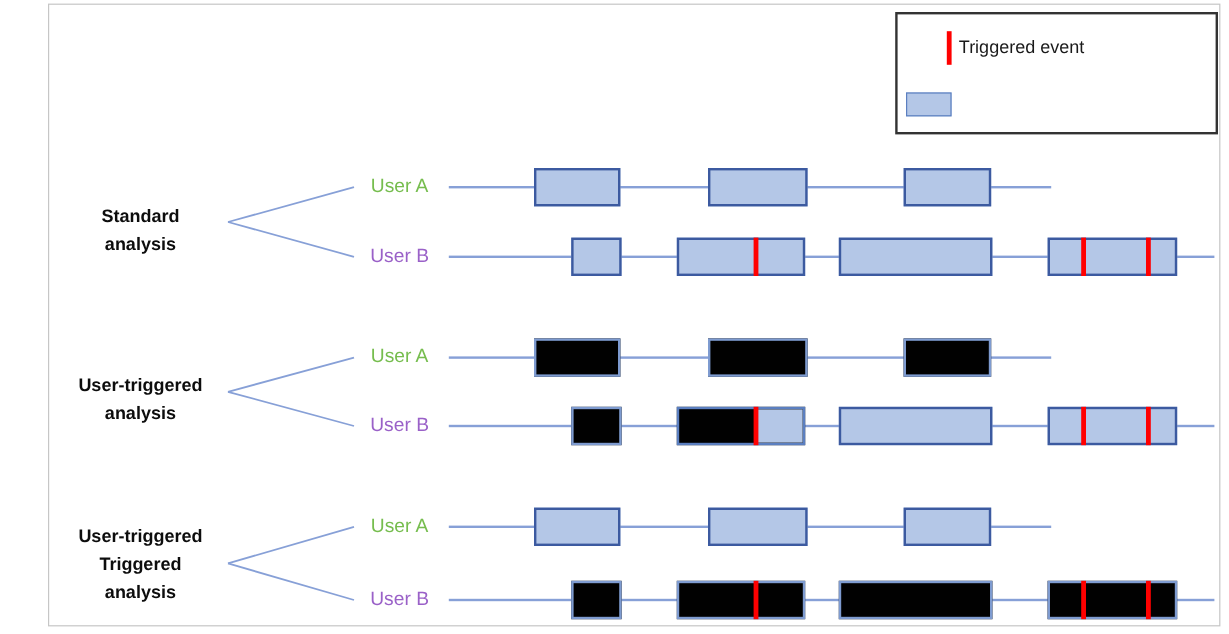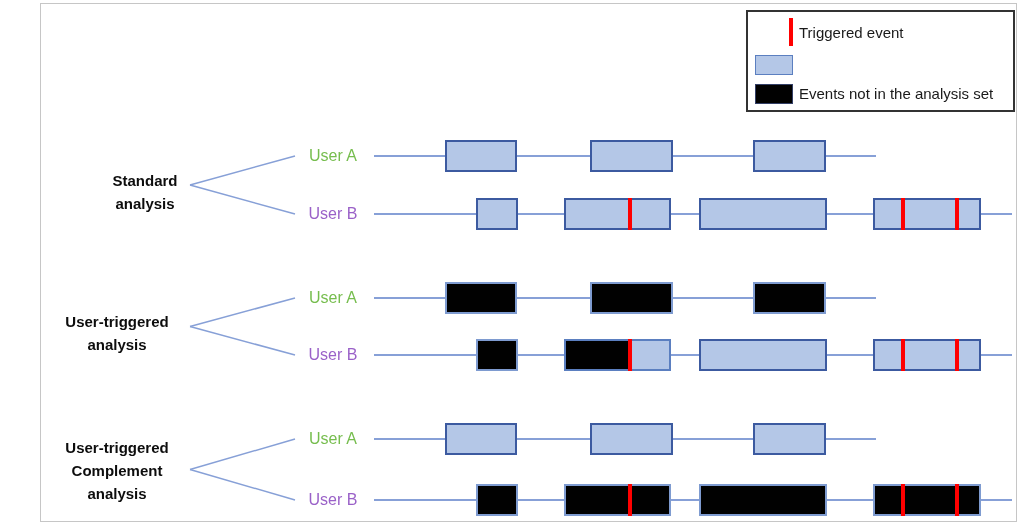--- a/index.html
+++ b/index.html
@@ -67,12 +67,6 @@
           <span class="legend-in-swatch"></span>
         </span>
     </div>
-    <div class="legend-item">
-      <span class="legend-swatch-col">
-          <span class="legend-out-swatch"></span>
-        </span>
-      <span class="legend-label">Events not in the analysis set</span>
-    </div>
   </div>
 <div class="section-label" style="left: 42px; top: 169px; width: 150px; padding-left: 28px;">
       <div>Standard</div>

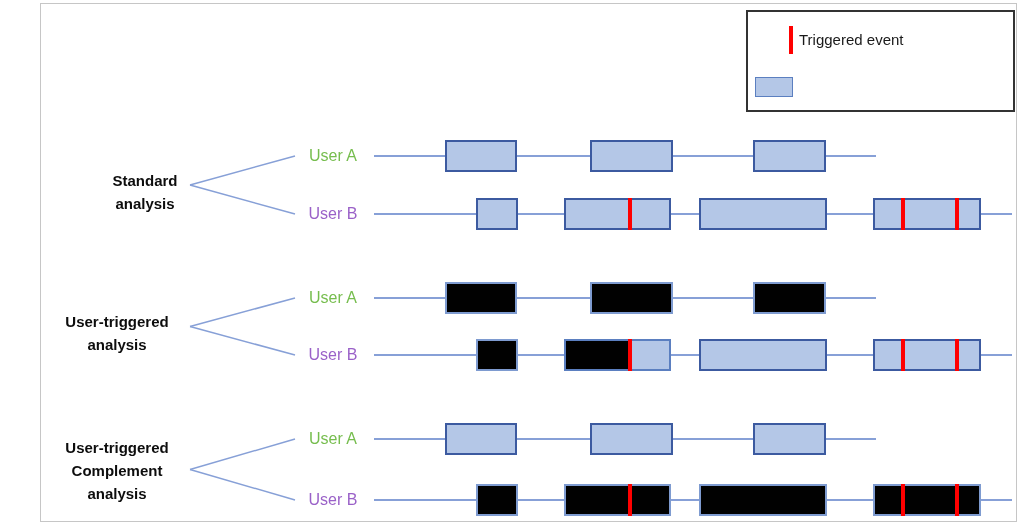--- a/index.html
+++ b/index.html
@@ -68,7 +68,7 @@
         </span>
     </div>
   </div>
-<div class="section-label" style="left: 42px; top: 169px; width: 150px; padding-left: 28px;">
+<div class="section-label" style="left: 42px; top: 169px; width: 150px;">
       <div>Standard</div>
       <div>analysis</div>
     </div>

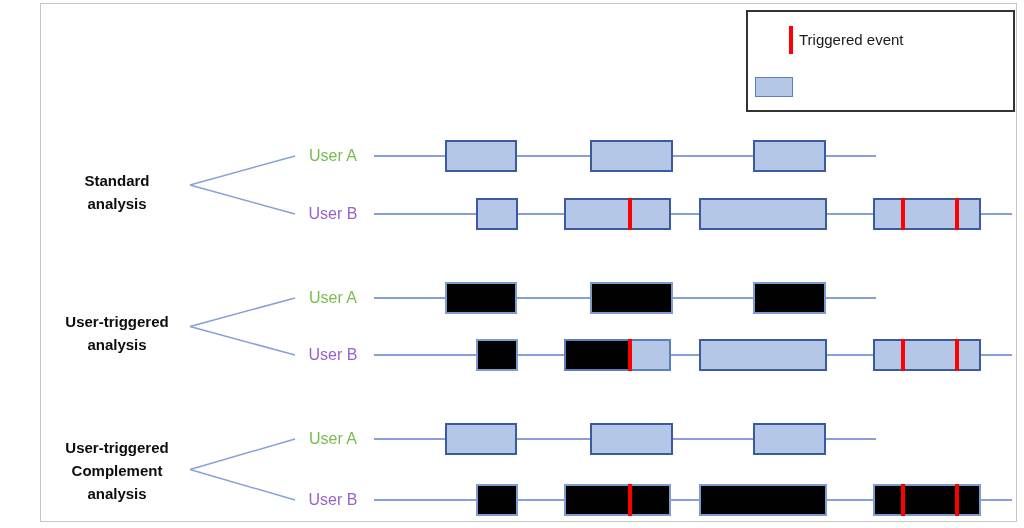--- a/index.html
+++ b/index.html
@@ -108,7 +108,7 @@
     <div class="trigger-line" style="left: 955px; top: 339px; height: 32px;"></div>
     <div class="section-label" style="left: 42px; top: 436px; width: 150px;">
       <div>User-triggered</div>
-      <div>Complement</div>
+      <div>Triggered</div>
       <div>analysis</div>
     </div>
     <div class="user-label" style="left: 296px; top: 428px; color: rgb(118, 189, 78);">User A</div>

